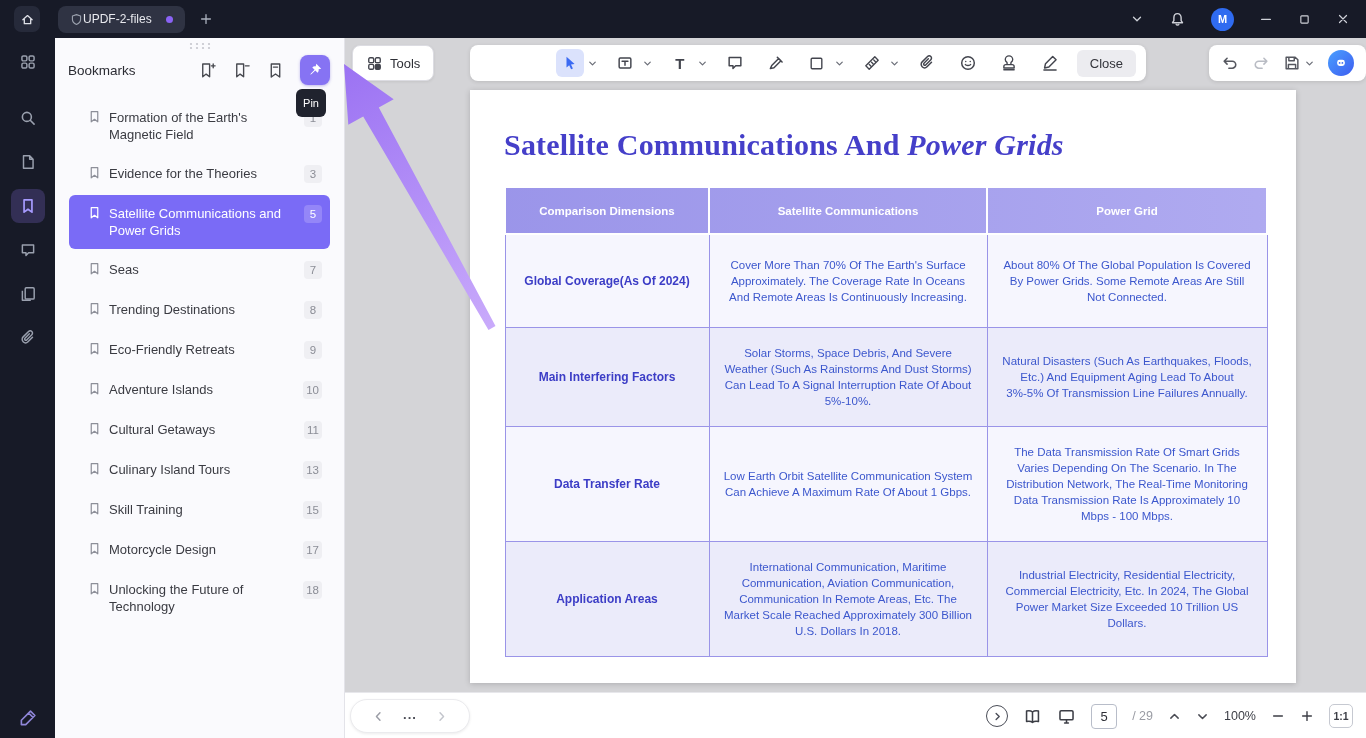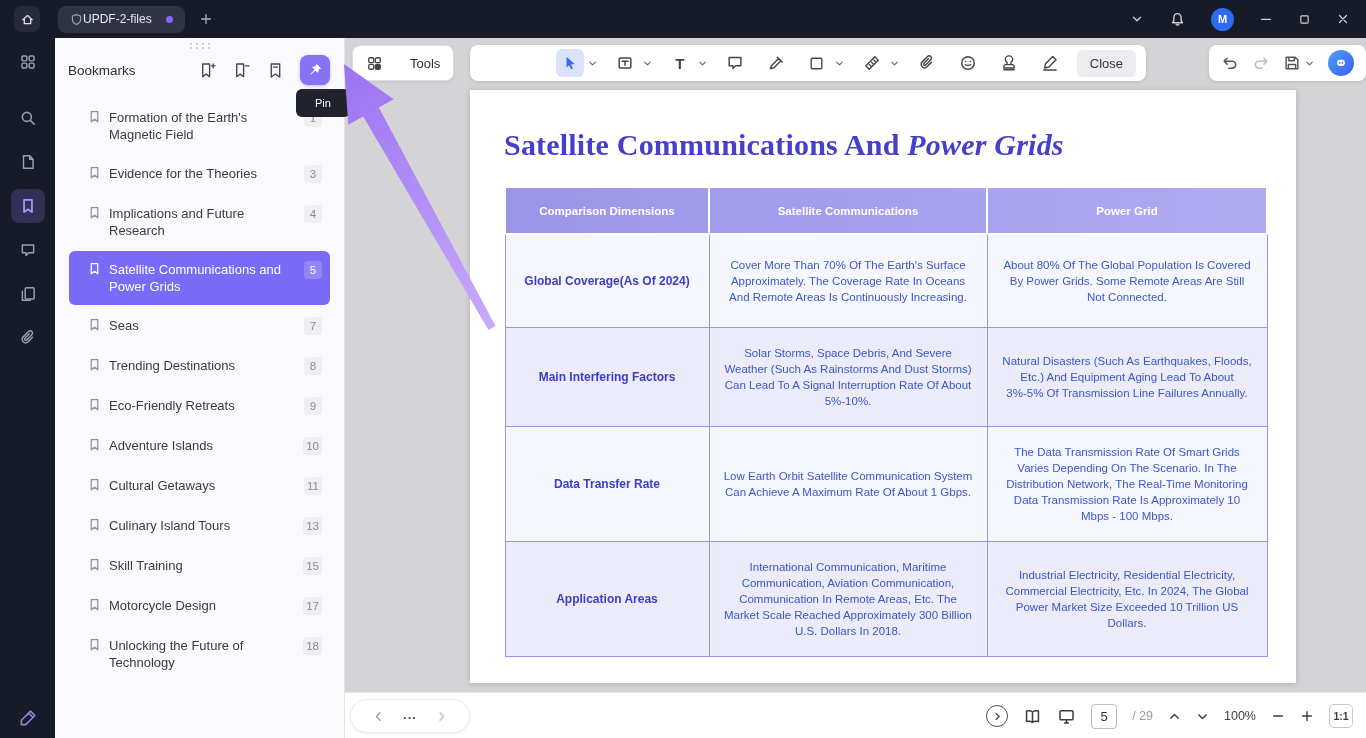--- a/index.html
+++ b/index.html
@@ -48,7 +48,7 @@
   
   .main { position:absolute; top:38px; left:345px; width:1021px; height:700px; background:#d4d4d7; }
   .tools-btn { position:absolute; left:7px; top:7px; height:36px; background:#fff; border:1px solid #dcdce2; border-radius:8px; display:flex; align-items:center; gap:7px; padding:0 13px; cursor:pointer; box-shadow:0 1px 3px rgba(0,0,0,.08); }
-  .tools-label { font-size:13px; color:#2e2f36;margin-left:20px; }
+  .tools-label { font-size:13px; color:#2e2f36; }
   .main-toolbar { position:absolute; left:125px; top:7px; width:676px; height:36px; background:#fff; border-radius:8px; box-shadow:0 1px 4px rgba(0,0,0,.12); display:flex; align-items:center; justify-content:flex-end; gap:13px; padding:0 10px; }
   .tool-chip { width:28px; height:28px; border-radius:6px; display:flex; align-items:center; justify-content:center; cursor:pointer; }
   .tool-chip.active { background:#dbe2fc; }

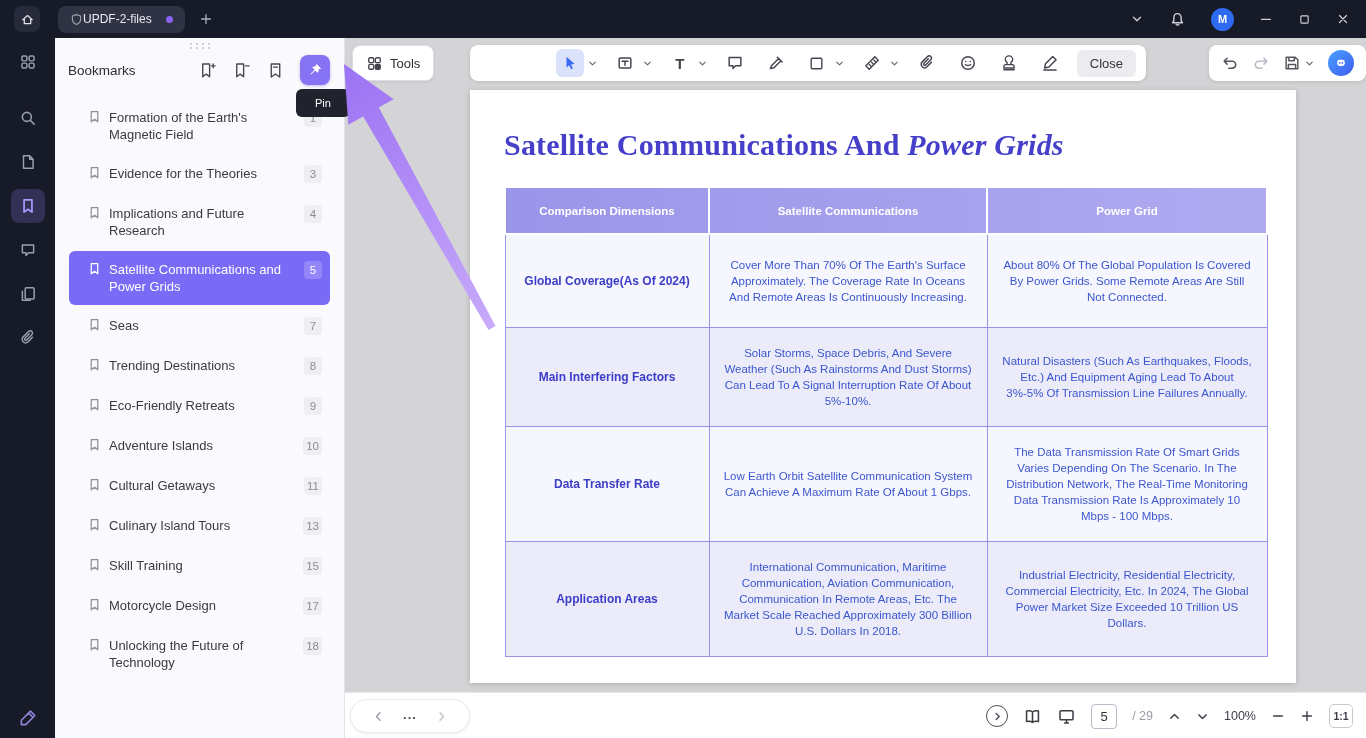--- a/index.html
+++ b/index.html
@@ -32,7 +32,7 @@
   .head-icons { margin-left:auto; display:flex; align-items:center; gap:15px; }
   .head-ic { cursor:pointer; }
   .pin-btn { width:30px; height:30px; border-radius:8px; background:#8673f3; display:flex; align-items:center; justify-content:center; cursor:pointer; box-shadow:0 1px 3px rgba(80,60,200,.35); }
-  .pin-tip { position:absolute; left:241px; top:51px; min-width:30px; height:28px; background:#20232e; color:#fff; font-size:11px; border-radius:6px; display:flex; align-items:center; justify-content:center; padding:0 19px; z-index:55; }
+  .pin-tip { position:absolute; left:241px; top:51px; min-width:30px; height:28px; background:#20232e; color:#fff; font-size:11px; border-radius:6px; display:flex; align-items:center; justify-content:center; padding:0 7px; z-index:55; }
   .search-box { margin:8px 15px 0 13px; height:30px; background:#fff; border:1px solid #e4e4ea; border-radius:8px; display:flex; align-items:center; padding:0 10px; }
   .search-box input { border:none; outline:none; width:100%; font-size:12px; color:#3a3b42; background:transparent; font-family:"Liberation Sans",sans-serif; }
   .search-box input::placeholder { color:#9ba0ab; }

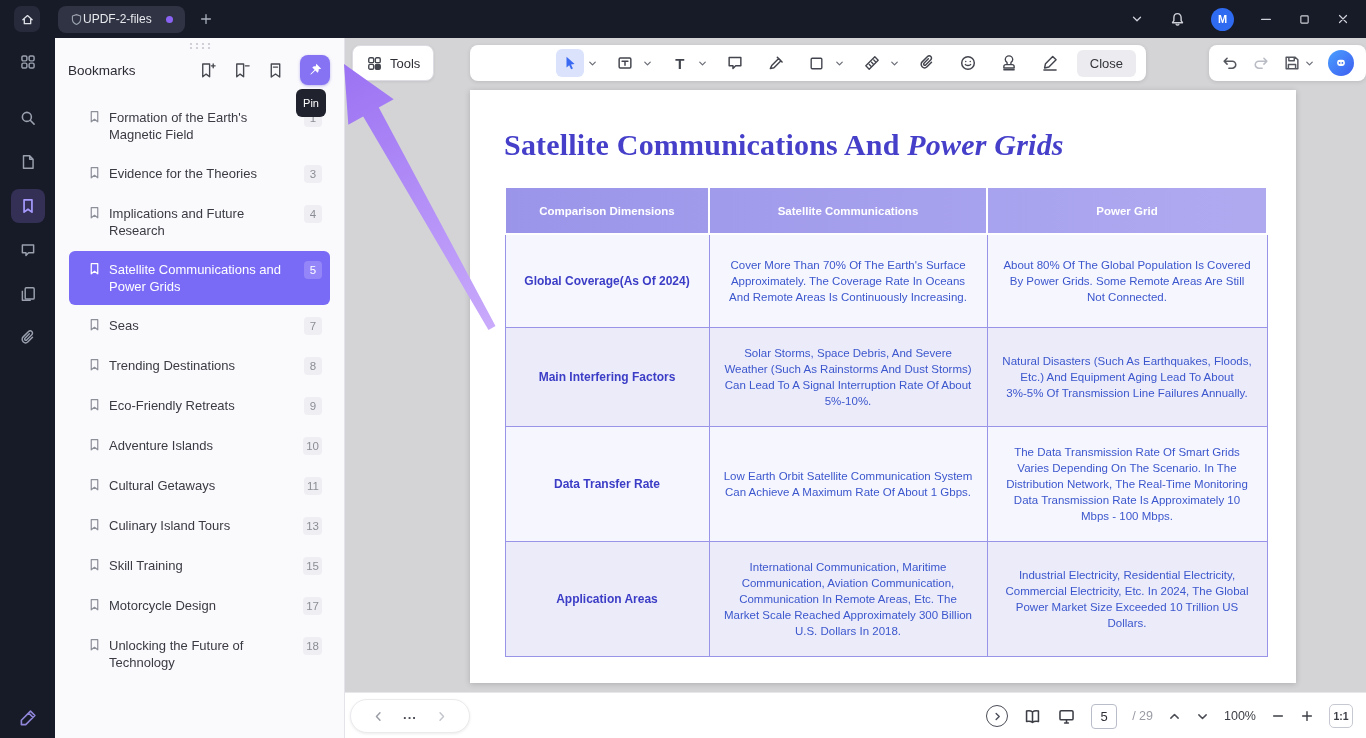--- a/index.html
+++ b/index.html
@@ -253,15 +253,6 @@
         </span>
       <span class="bm-label">Evidence for the Theories</span>
       <span class="bm-num">3</span>
-    </div>
-    <div class="bm-item">
-      <span class="bm-ic">
-          <svg width="13" height="13" viewBox="0 0 16 16" fill="none" stroke="#8d8f99" stroke-width="1.5" stroke-linejoin="round">
-            <path d="M4 2 H12 V14.5 L8 11.4 L4 14.5 Z"></path>
-          </svg>
-        </span>
-      <span class="bm-label">Implications and Future Research</span>
-      <span class="bm-num">4</span>
     </div>
     <div class="bm-item sel">
       <span class="bm-ic">

